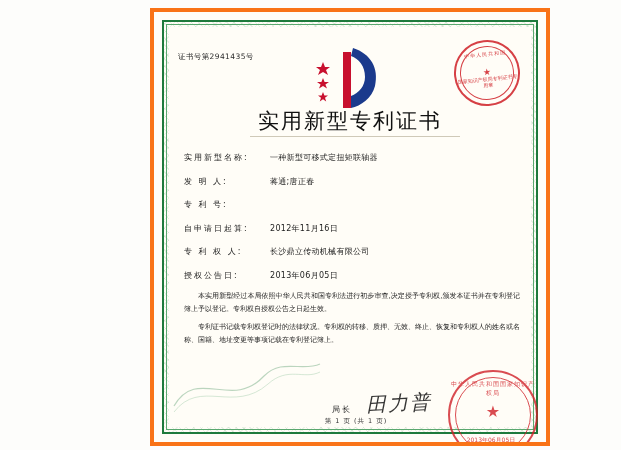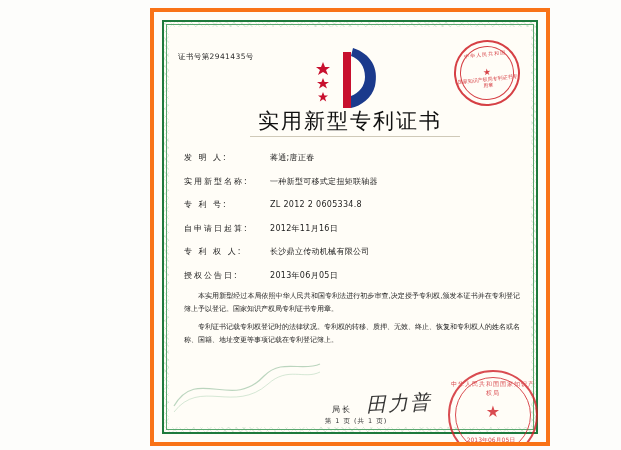--- a/index.html
+++ b/index.html
@@ -196,12 +196,12 @@
 
     <div class="fields">
       <div class="row">
+        <div class="label">实用新型名称:</div>
+        <div class="val">一种新型可移式定扭矩联轴器</div>
+      </div>
+      <div class="row">
         <div class="label">发 明 人:</div>
         <div class="val">蒋通;唐正春</div>
-      </div>
-      <div class="row">
-        <div class="label">实用新型名称:</div>
-        <div class="val">一种新型可移式定扭矩联轴器</div>
       </div>
       <div class="row">
         <div class="label">专 利 号:</div>

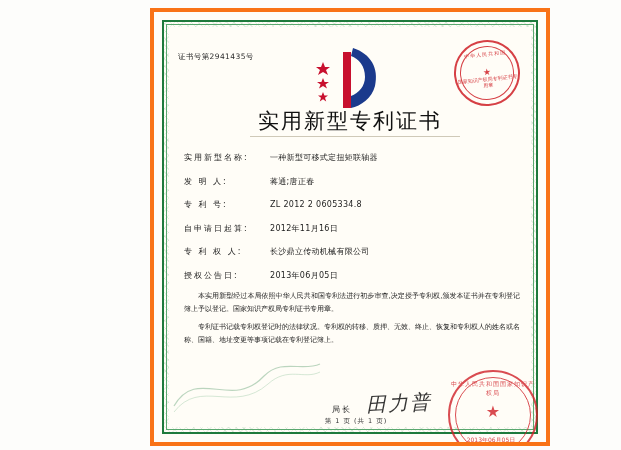--- a/index.html
+++ b/index.html
@@ -205,7 +205,6 @@
       </div>
       <div class="row">
         <div class="label">专 利 号:</div>
-        <div class="val">ZL 2012 2 0605334.8</div>
       </div>
       <div class="row">
         <div class="label">自申请日起算:</div>

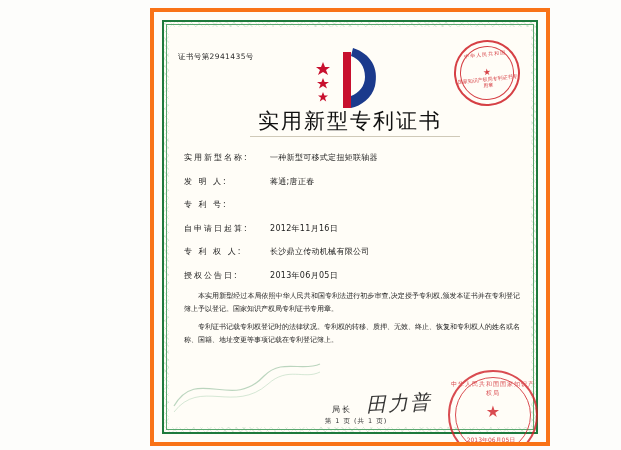--- a/index.html
+++ b/index.html
@@ -221,7 +221,7 @@
     </div>
 
     <div class="body">
-      <p>本实用新型经过本局依照中华人民共和国专利法进行初步审查,决定授予专利权,颁发本证书并在专利登记簿上予以登记。国家知识产权局专利证书专用章。</p>
+      <p>本实用新型经过本局依照中华人民共和国专利法进行初步审查,决定授予专利权,颁发本证书并在专利登记簿上予以登记。专利权自授权公告之日起生效。</p>
       <p>专利证书记载专利权登记时的法律状况。专利权的转移、质押、无效、终止、恢复和专利权人的姓名或名称、国籍、地址变更等事项记载在专利登记簿上。</p>
     </div>
 

